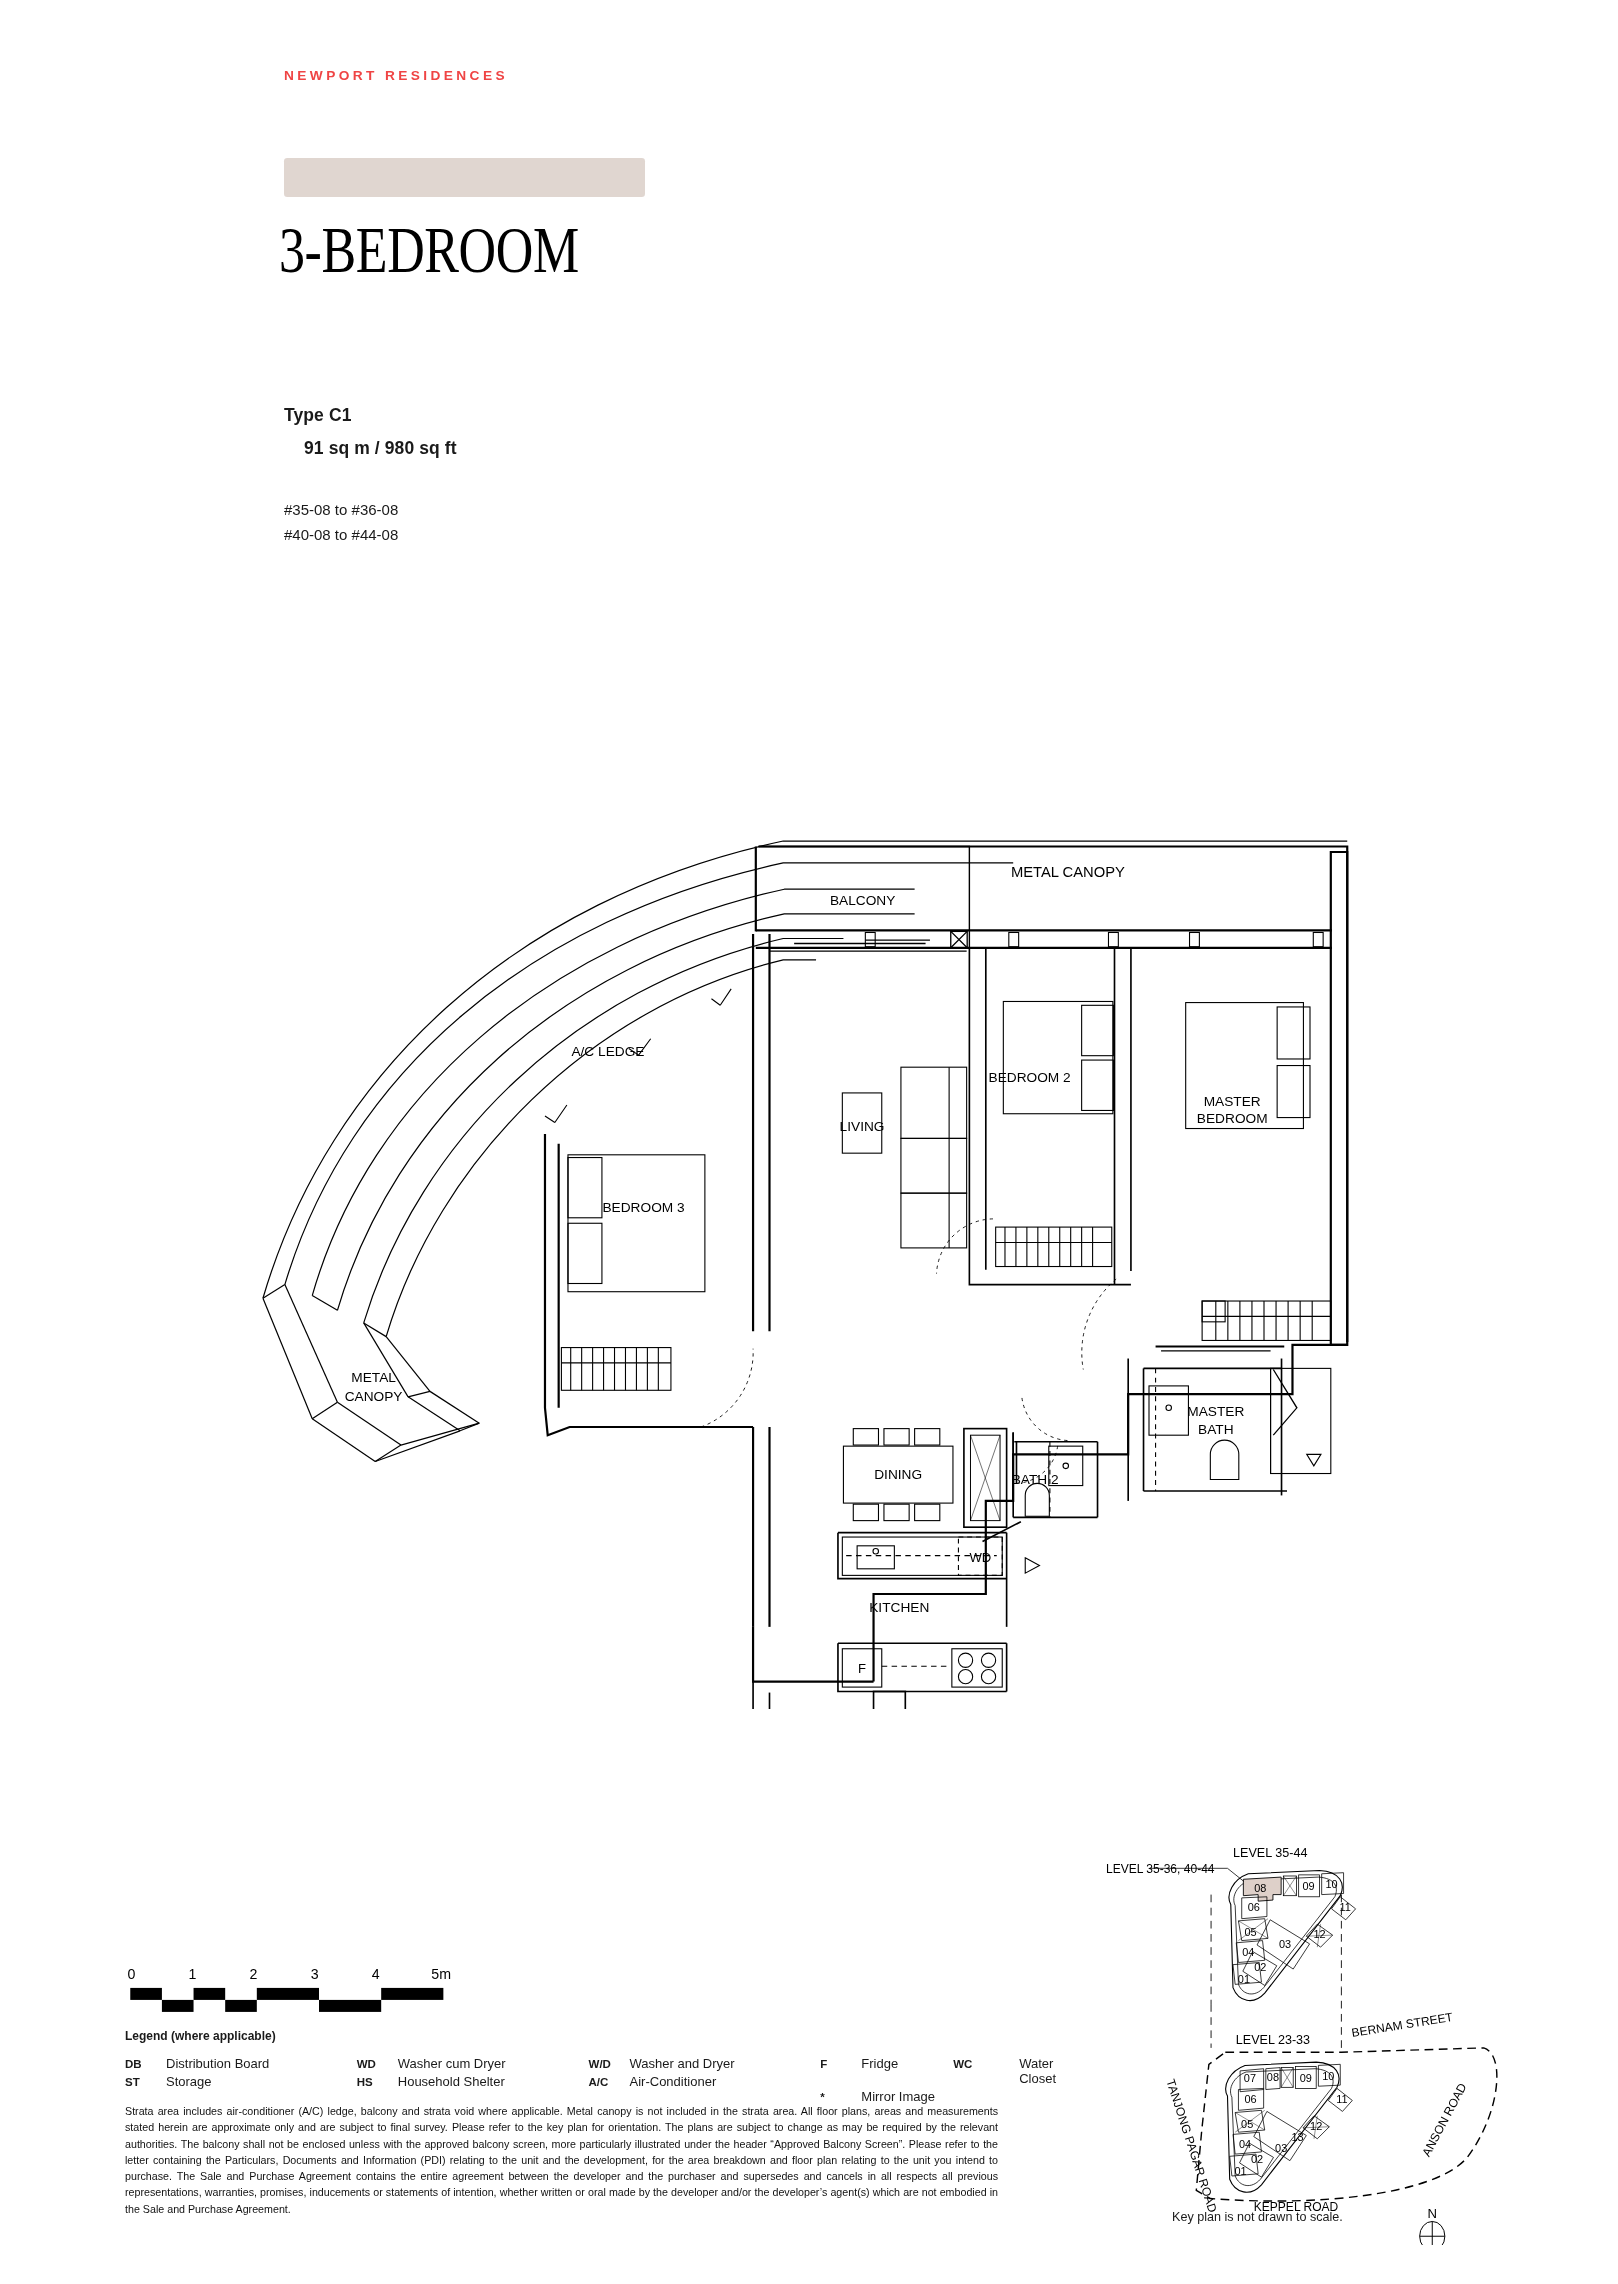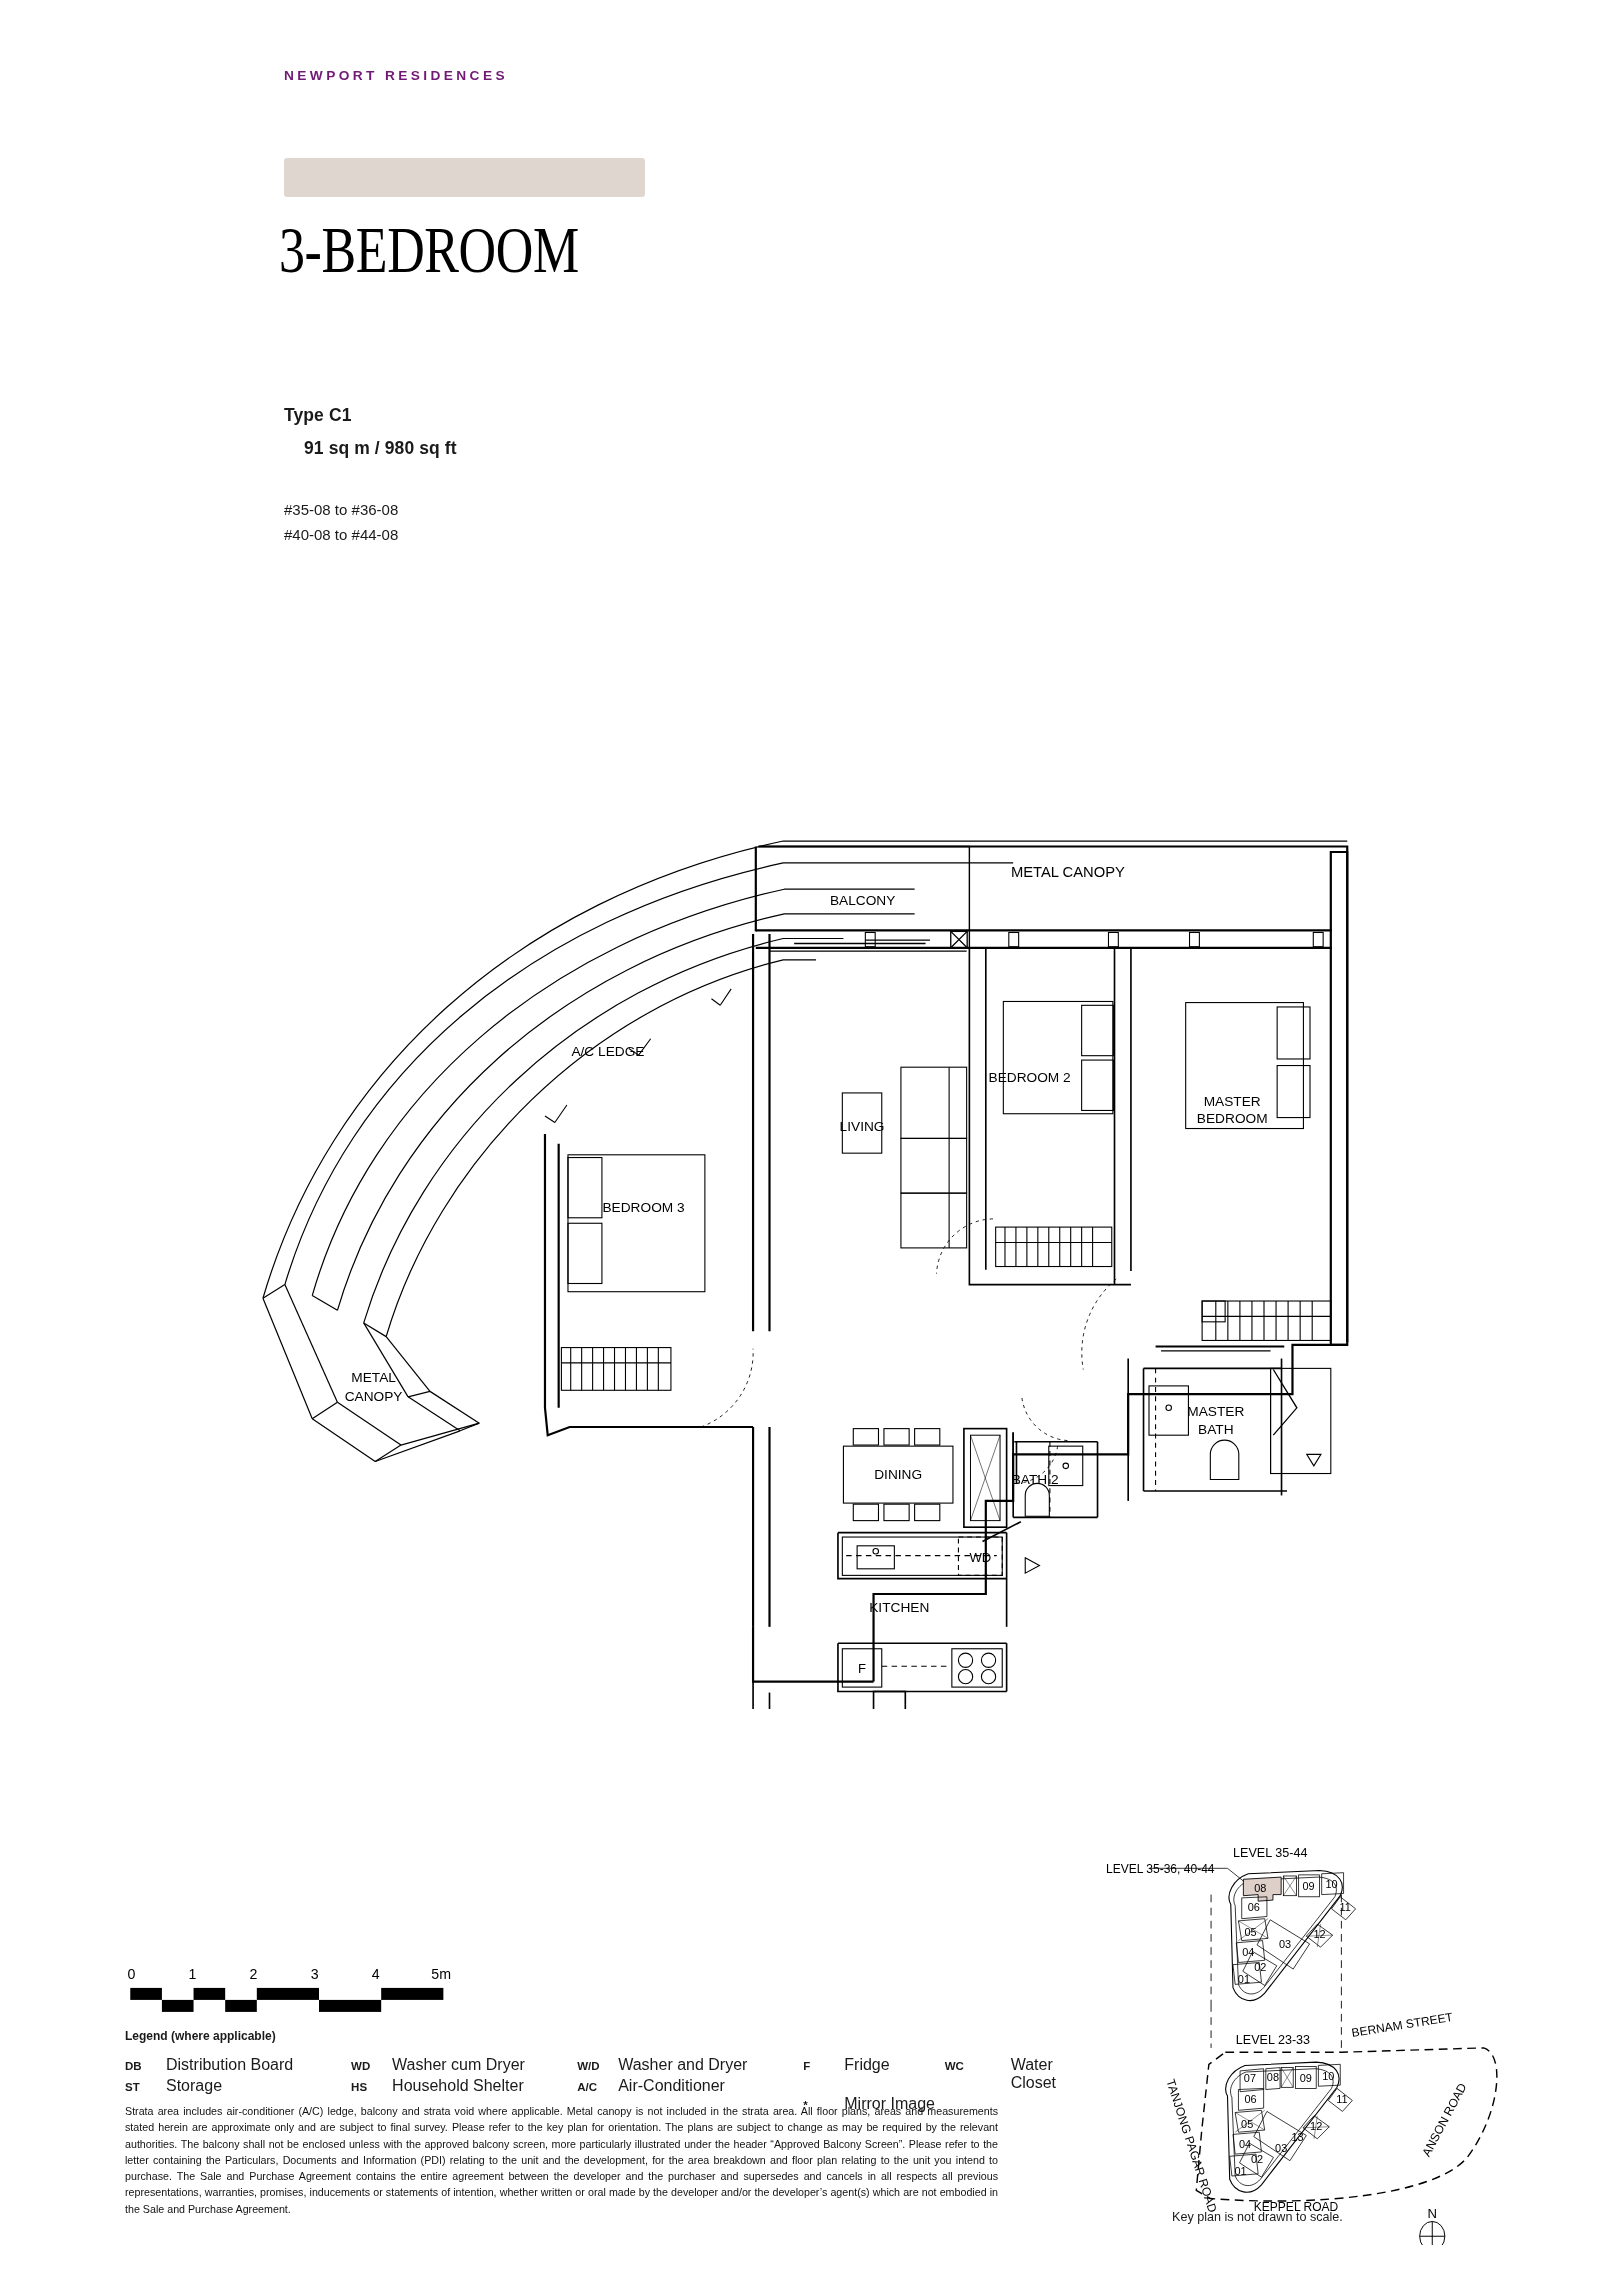--- a/index.html
+++ b/index.html
@@ -9,7 +9,7 @@
   }
   .brand{
     position:absolute;left:284px;top:68px;
-    font-size:13.7px;letter-spacing:3.4px;font-weight:700;color:#701a75;
+    font-size:13.7px;letter-spacing:3.4px;font-weight:700;color:#ef4444;
   }
   .accent-bar{
     position:absolute;left:284px;top:158px;width:361px;height:39px;

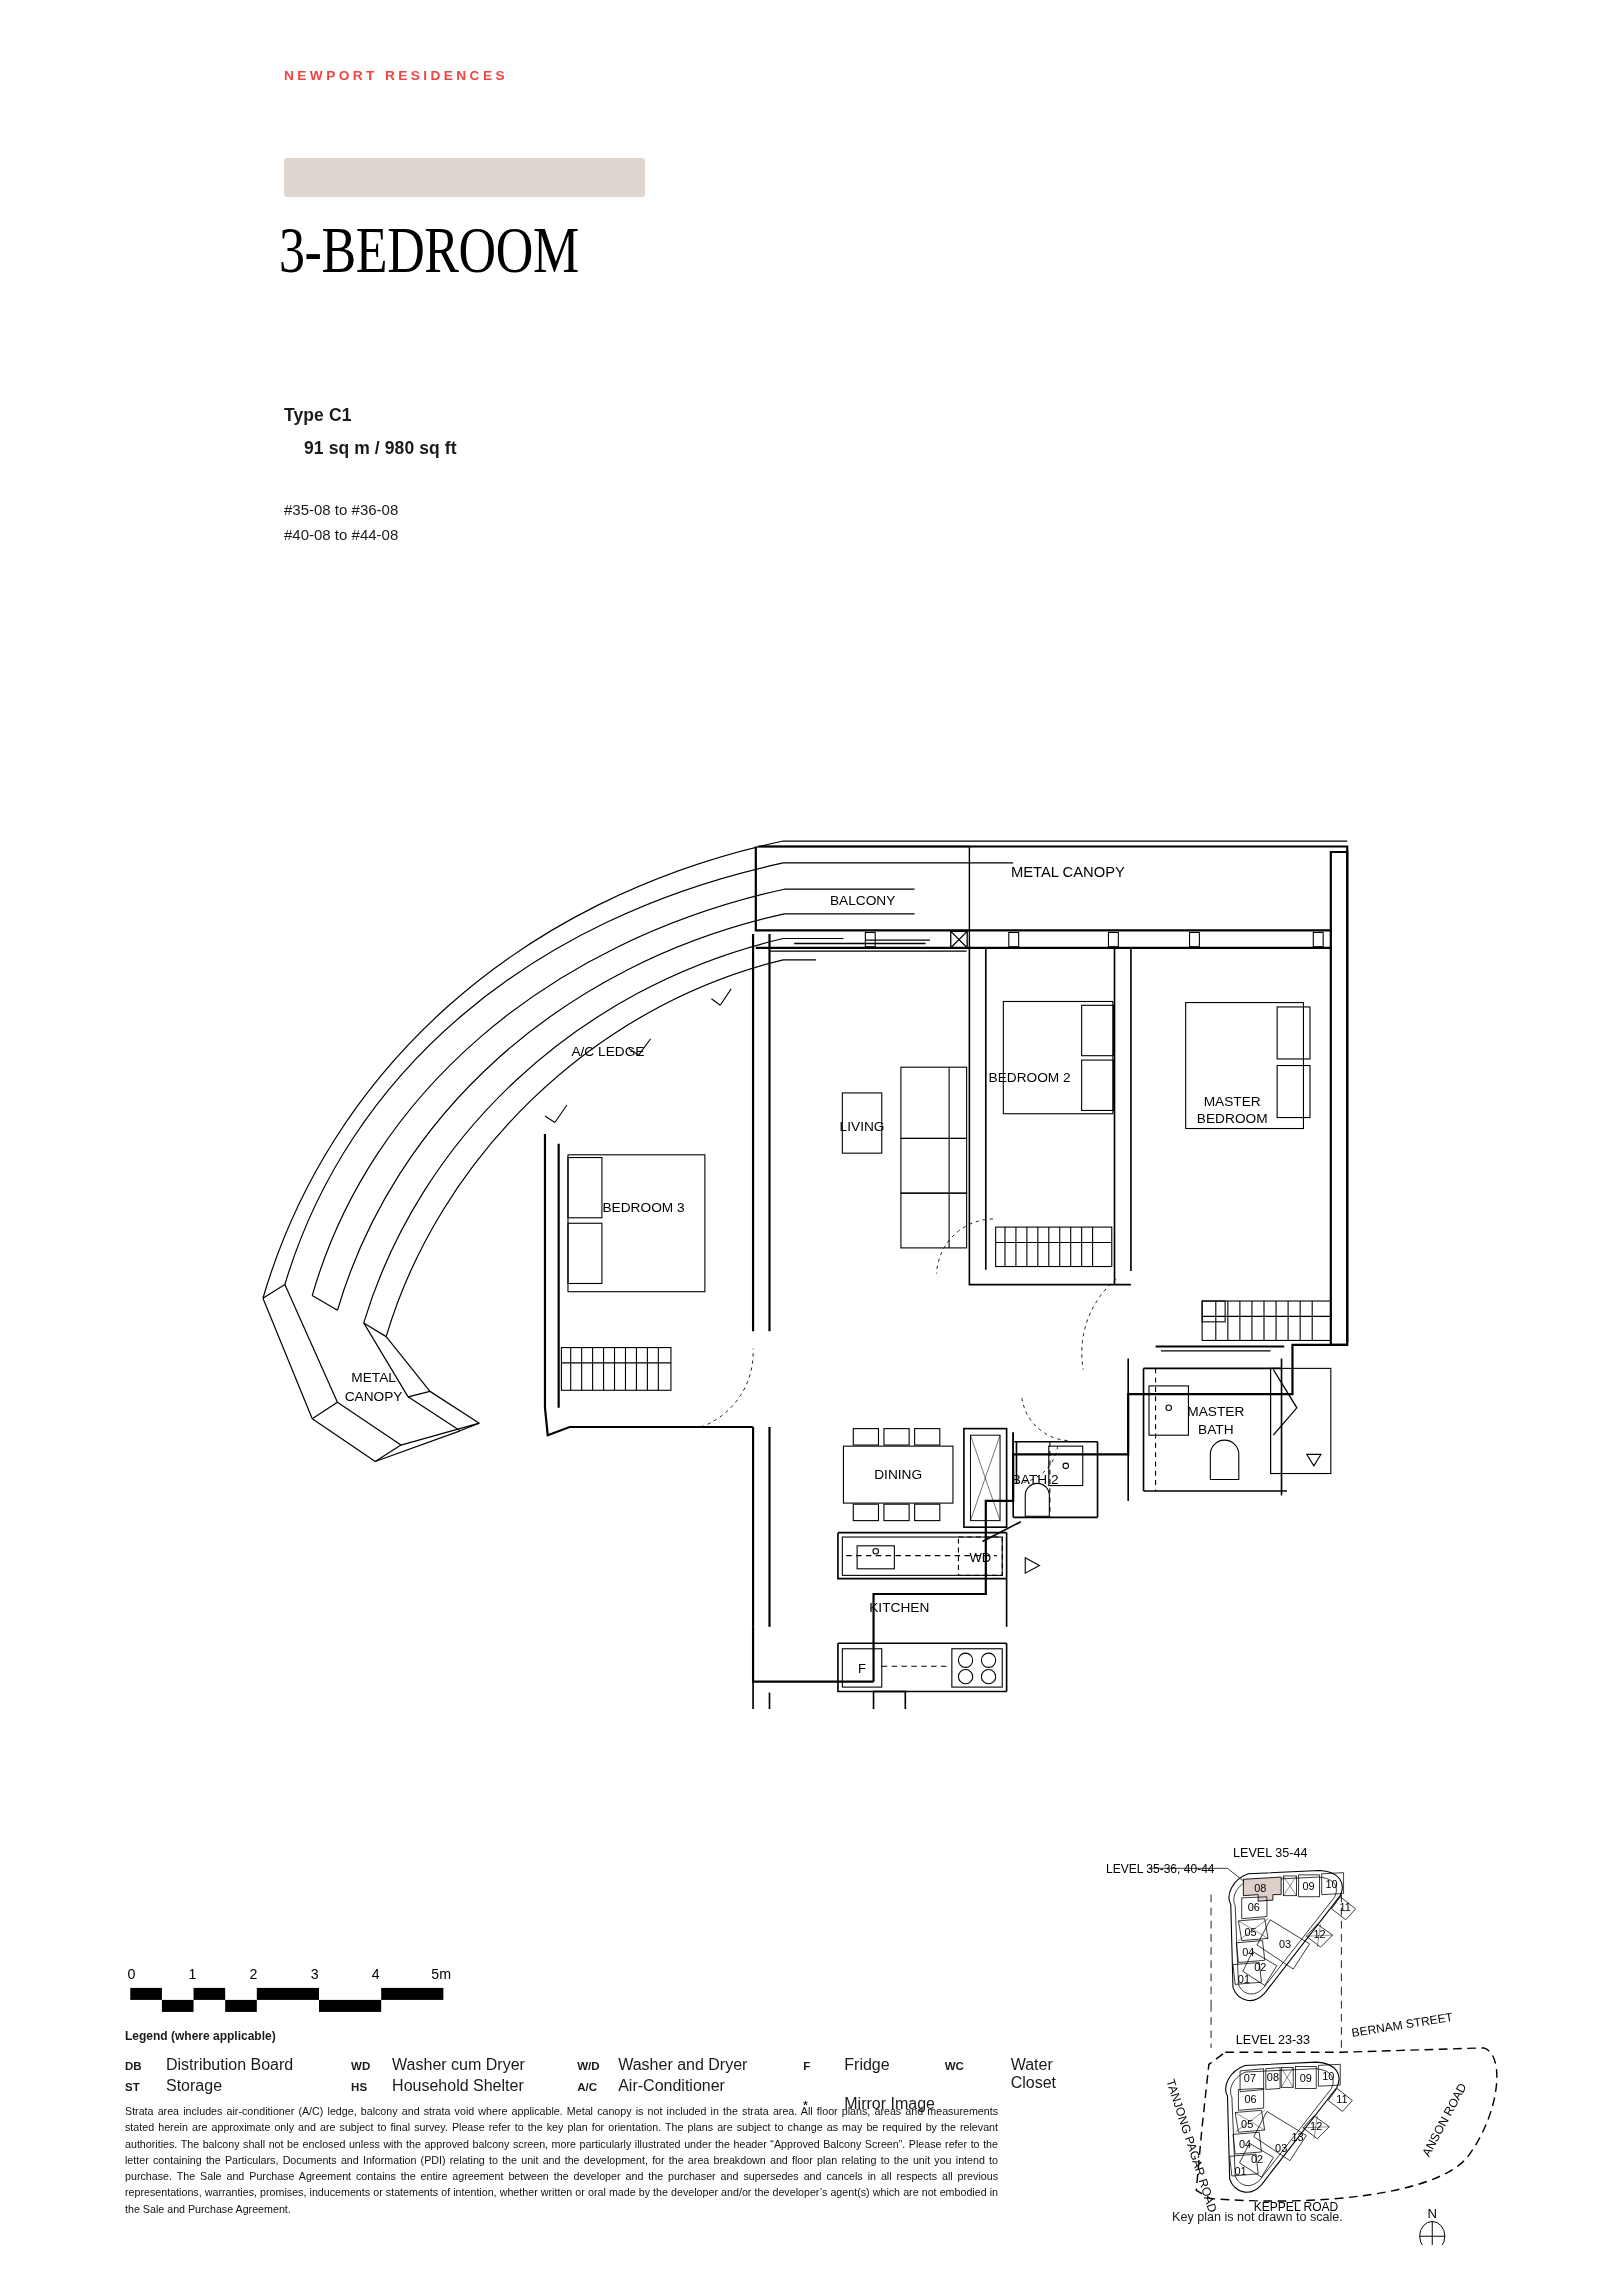--- a/index.html
+++ b/index.html
@@ -48,7 +48,7 @@
   .lg-col{display:flex;flex-direction:column;gap:3.3px;}
   .lg-row{display:flex;align-items:baseline;}
   .lg-abbr{font-size:11.5px;font-weight:700;width:41px;flex:none;}
-  .lg-text{font-size:16px;font-weight:400;}
+  .lg-text{font-size:13px;font-weight:400;}
 
   
   .disclaimer{

